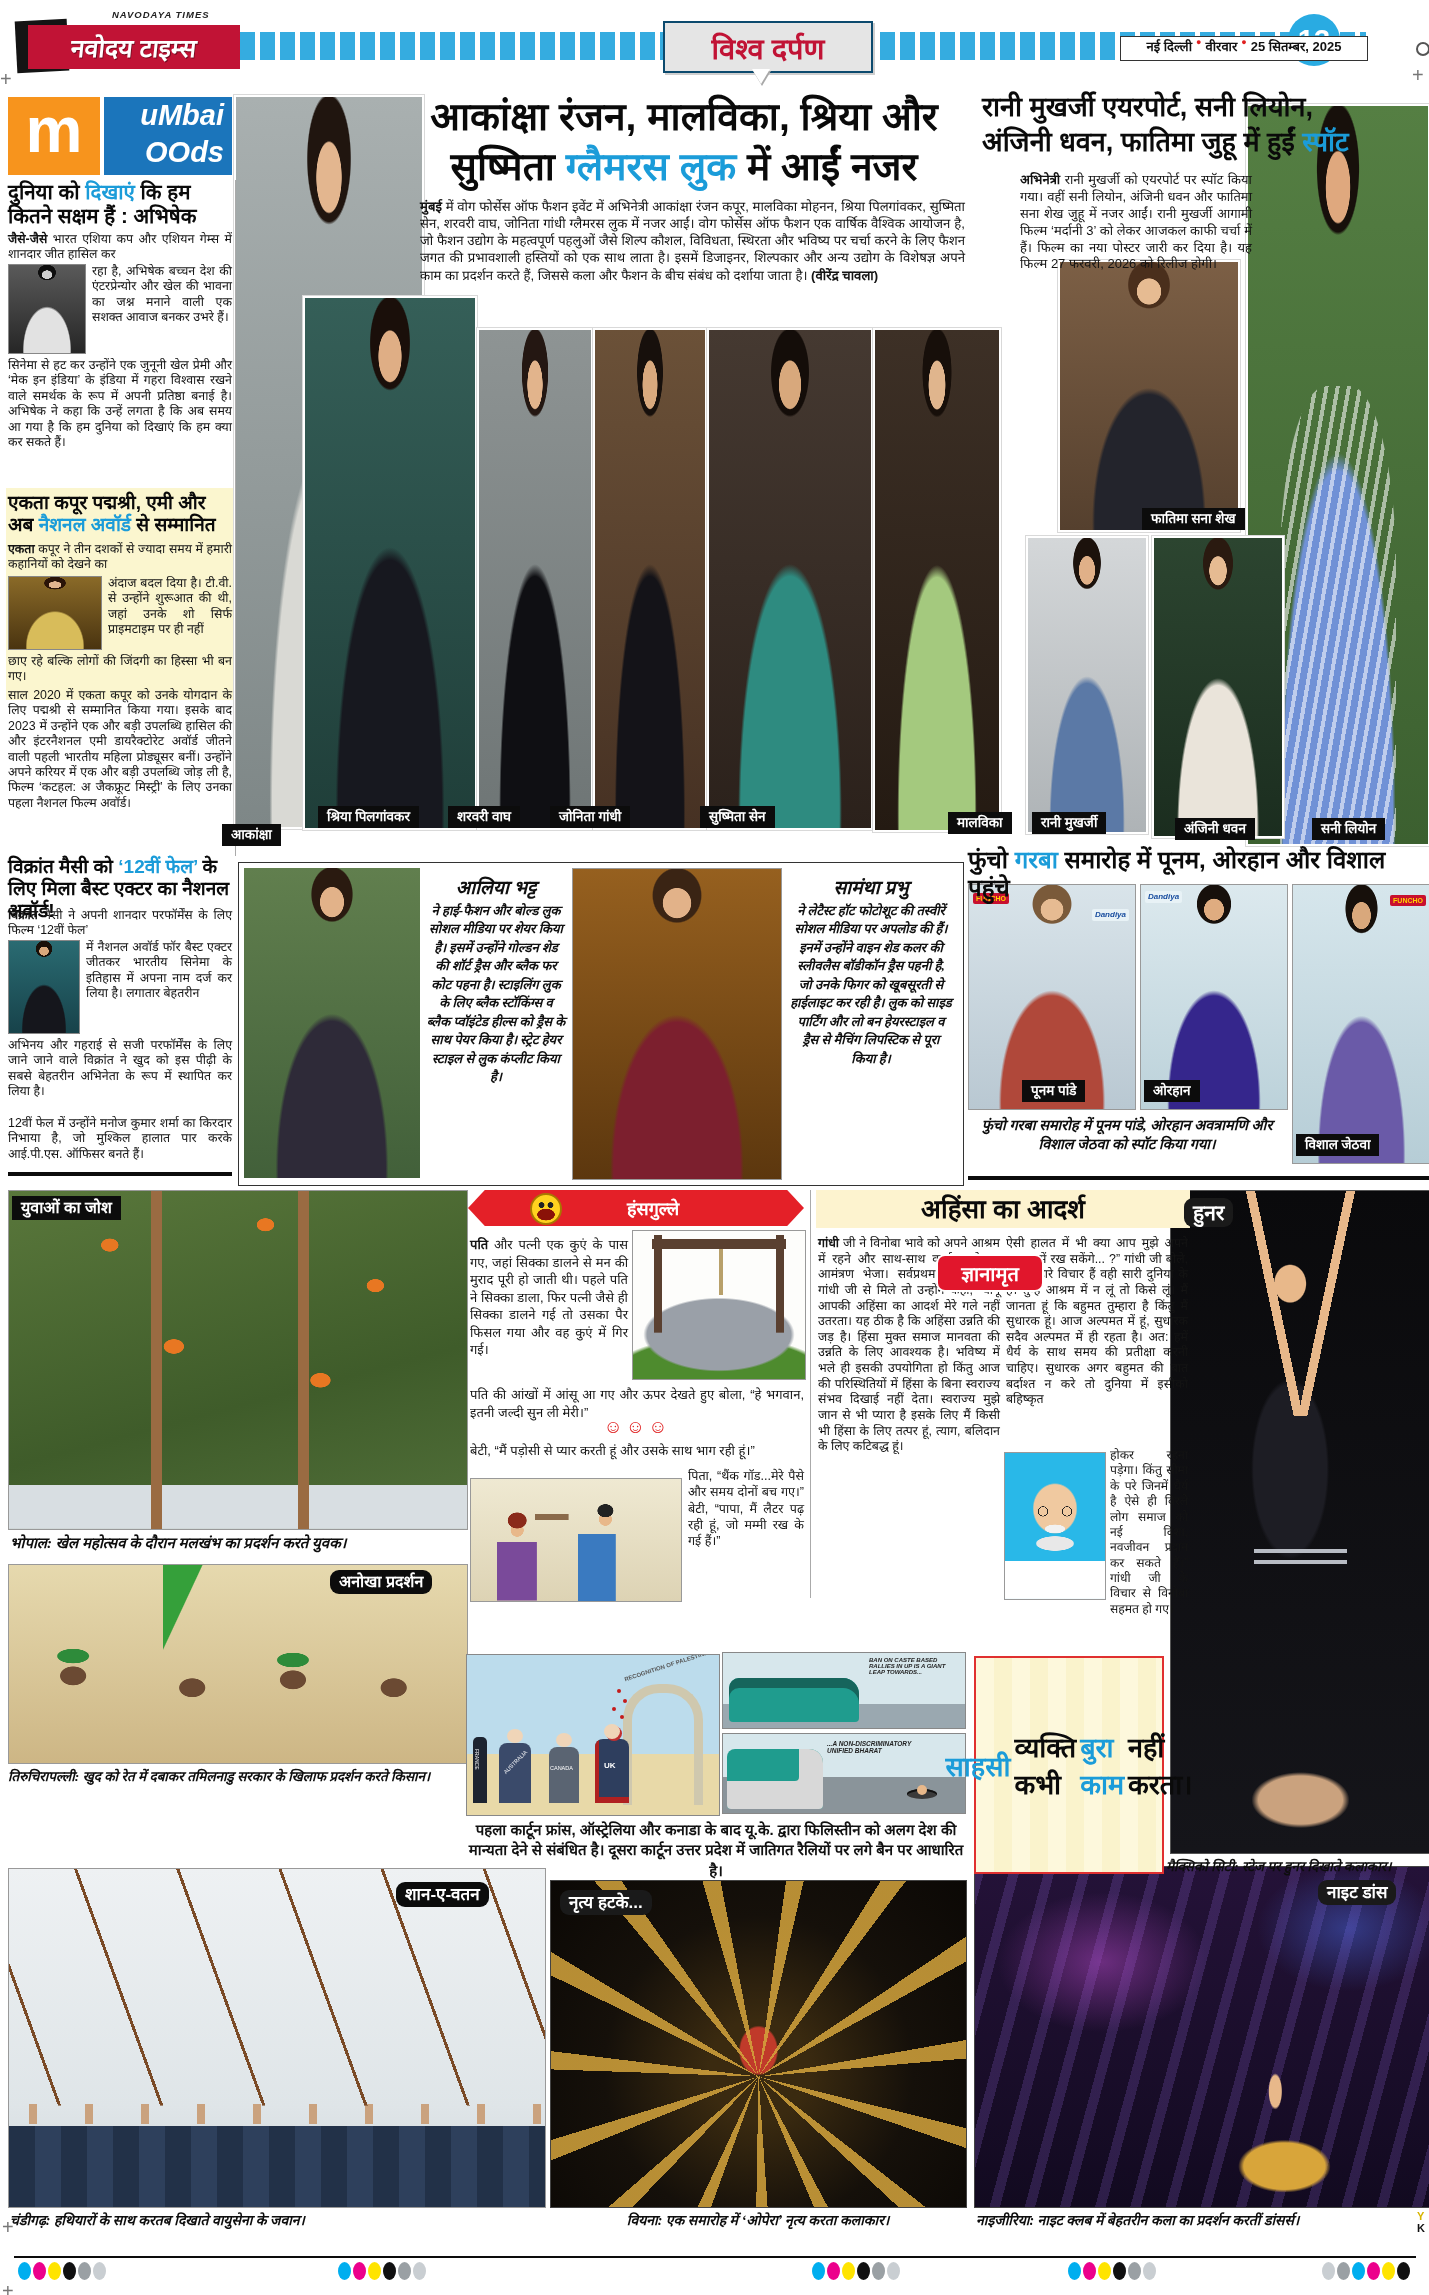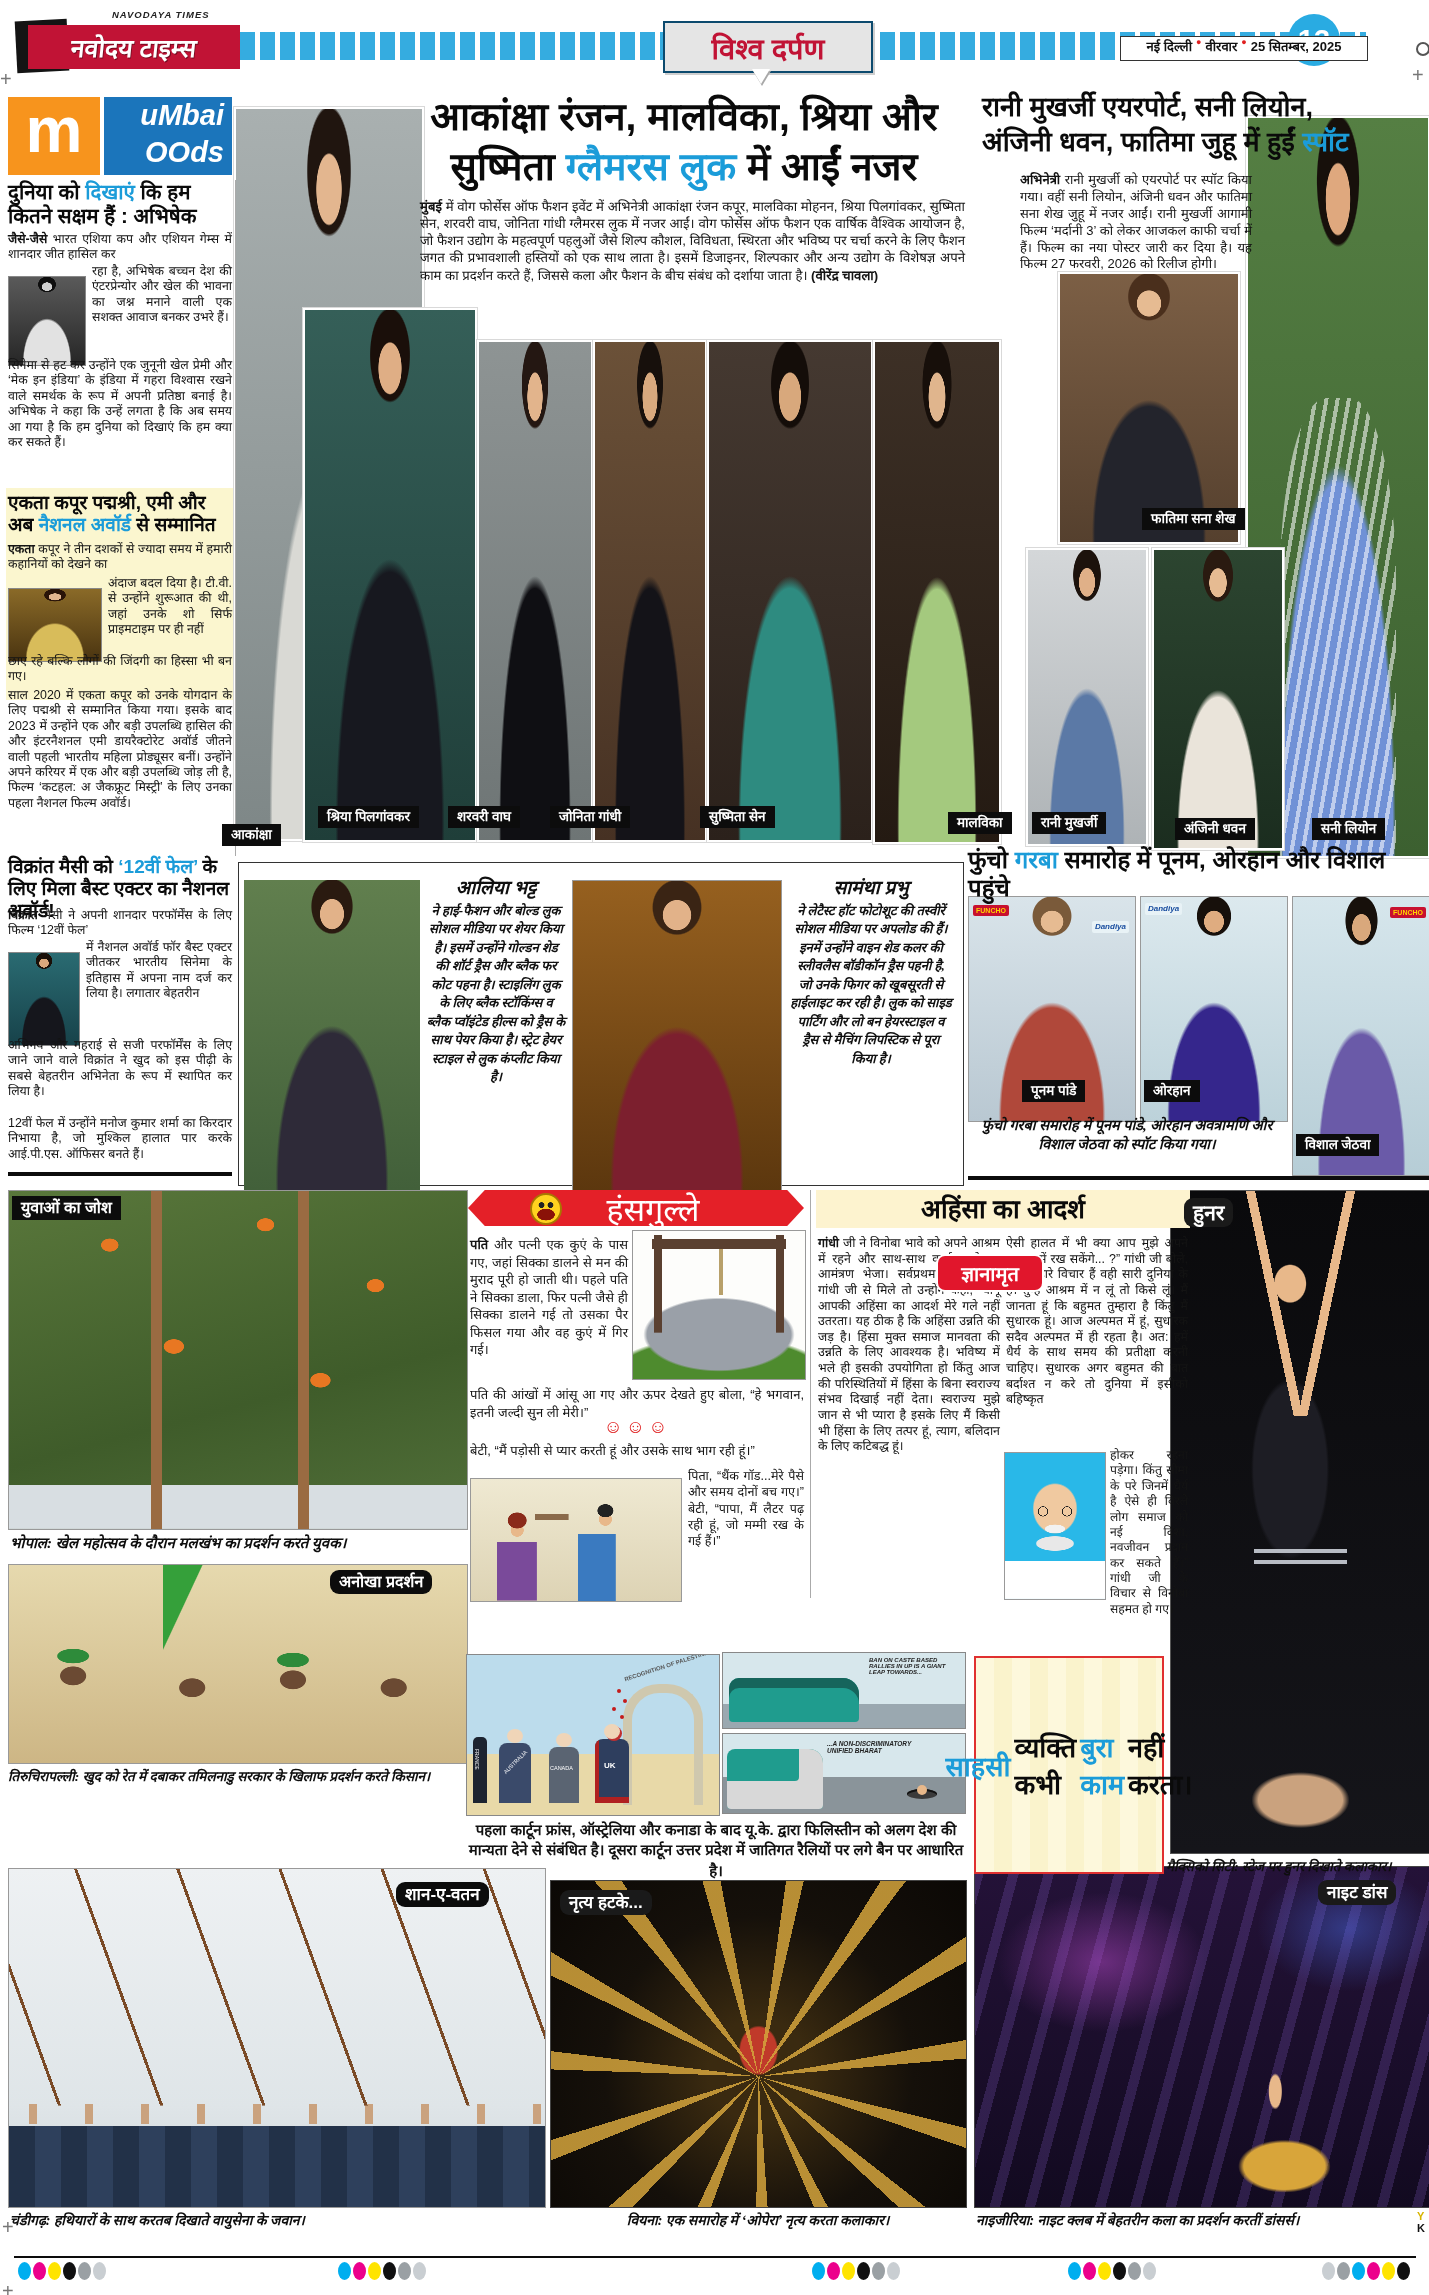--- a/index.html
+++ b/index.html
@@ -12,7 +12,7 @@
      radial-gradient(7% 5% at 50% 11%, var(--skin) 0 95%, rgba(0,0,0,0) 100%),
      radial-gradient(12% 9% at 50% 8.5%, var(--hair) 0 95%, rgba(0,0,0,0) 100%),
      radial-gradient(32% 50% at 50% 97%, var(--top) 0 95%, rgba(0,0,0,0) 100%),
-     linear-gradient(var(--bg1), var(--bg2)); margin-top: 12px;}
+     linear-gradient(var(--bg1), var(--bg2));}
   .tg{position:absolute;background:#0c0c0c;color:#fff;font-weight:700;font-size:13.5px;
       line-height:1;padding:4px 9px;white-space:nowrap;z-index:6}
   .rd{border-radius:9px}

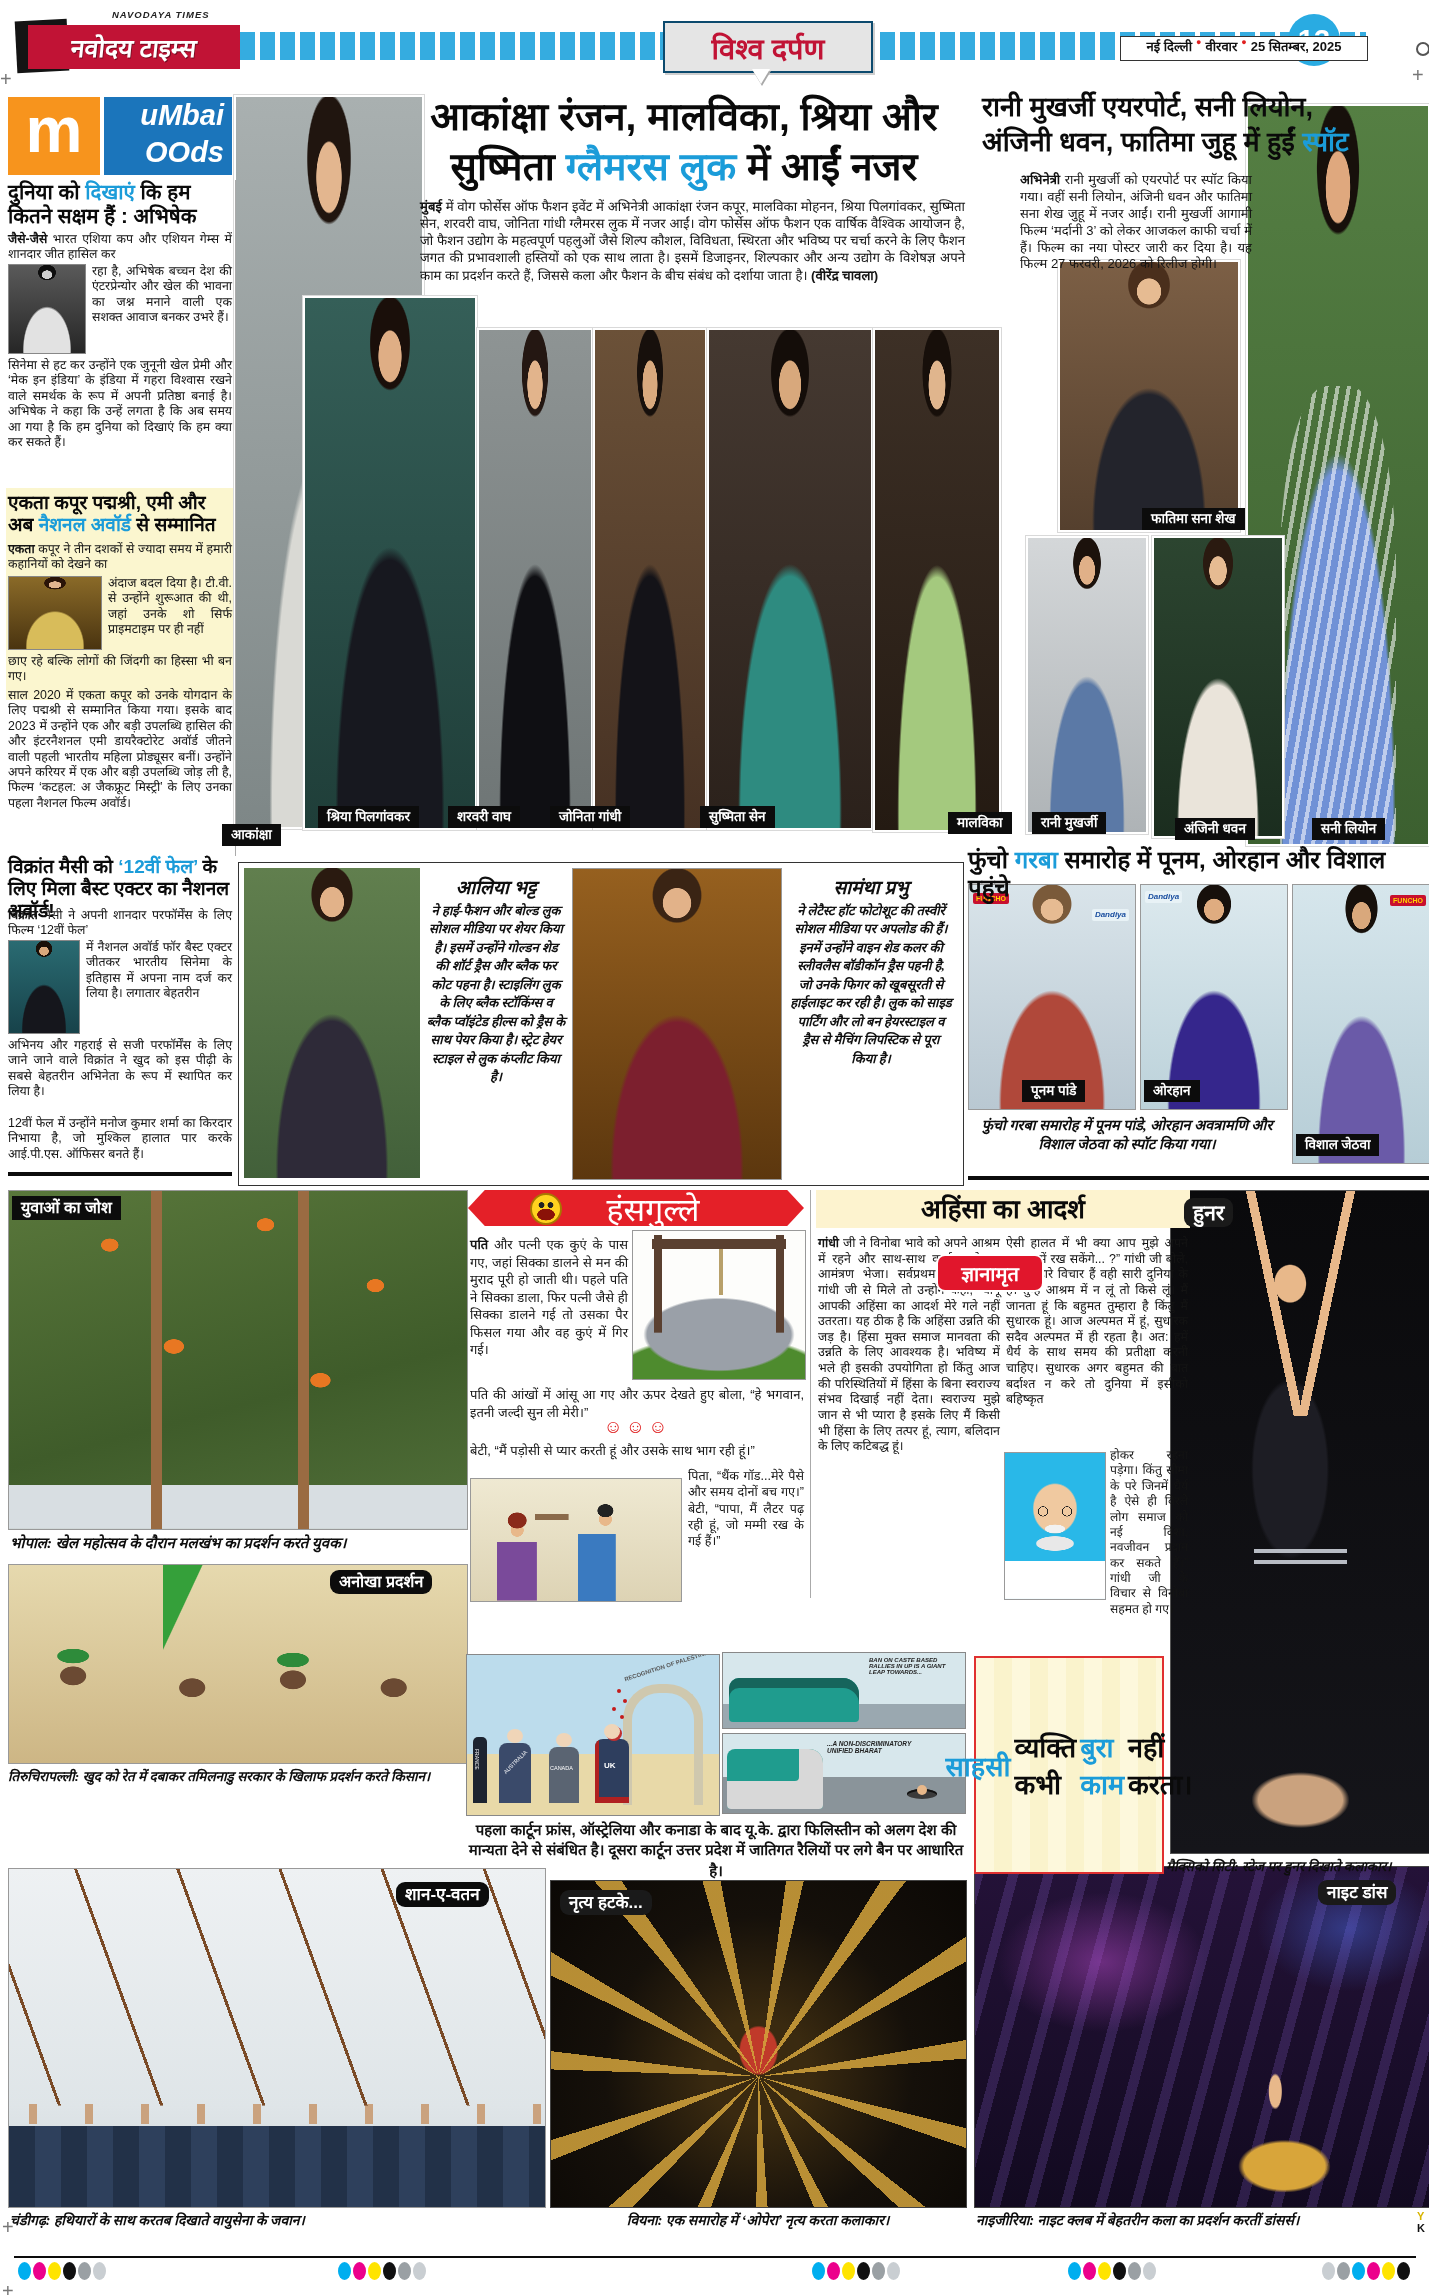--- a/index.html
+++ b/index.html
@@ -211,7 +211,7 @@
 
   <div class="abs" style="left:468px;top:1190px;width:336px;height:36px;background:#e42028;clip-path:polygon(0 50%,5% 0,95% 0,100% 50%,95% 100%,5% 100%);display:flex;align-items:center;justify-content:center;z-index:4">
      <span class="smiley abs" style="left:62px;top:3px"></span>
-     <span style="color:#fff;font-weight:400;font-size:32px;padding-left:34px">हंसगुल्ले</span>
+     <span style="color:#fff;font-weight:700;font-size:18px;padding-left:34px">हंसगुल्ले</span>
   </div>
   <div class="bd" style="left:470px;top:1236px;width:158px;font-size:13px;line-height:1.35">
     <span class="ld">पति</span><span> और पत्नी एक कुएं के पास गए, जहां सिक्का डालने से मन की मुराद पूरी हो जाती थी। पहले पति ने सिक्का डाला, फिर पत्नी जैसे ही सिक्का डालने गई तो उसका पैर फिसल गया और वह कुएं में गिर गई।</span>

